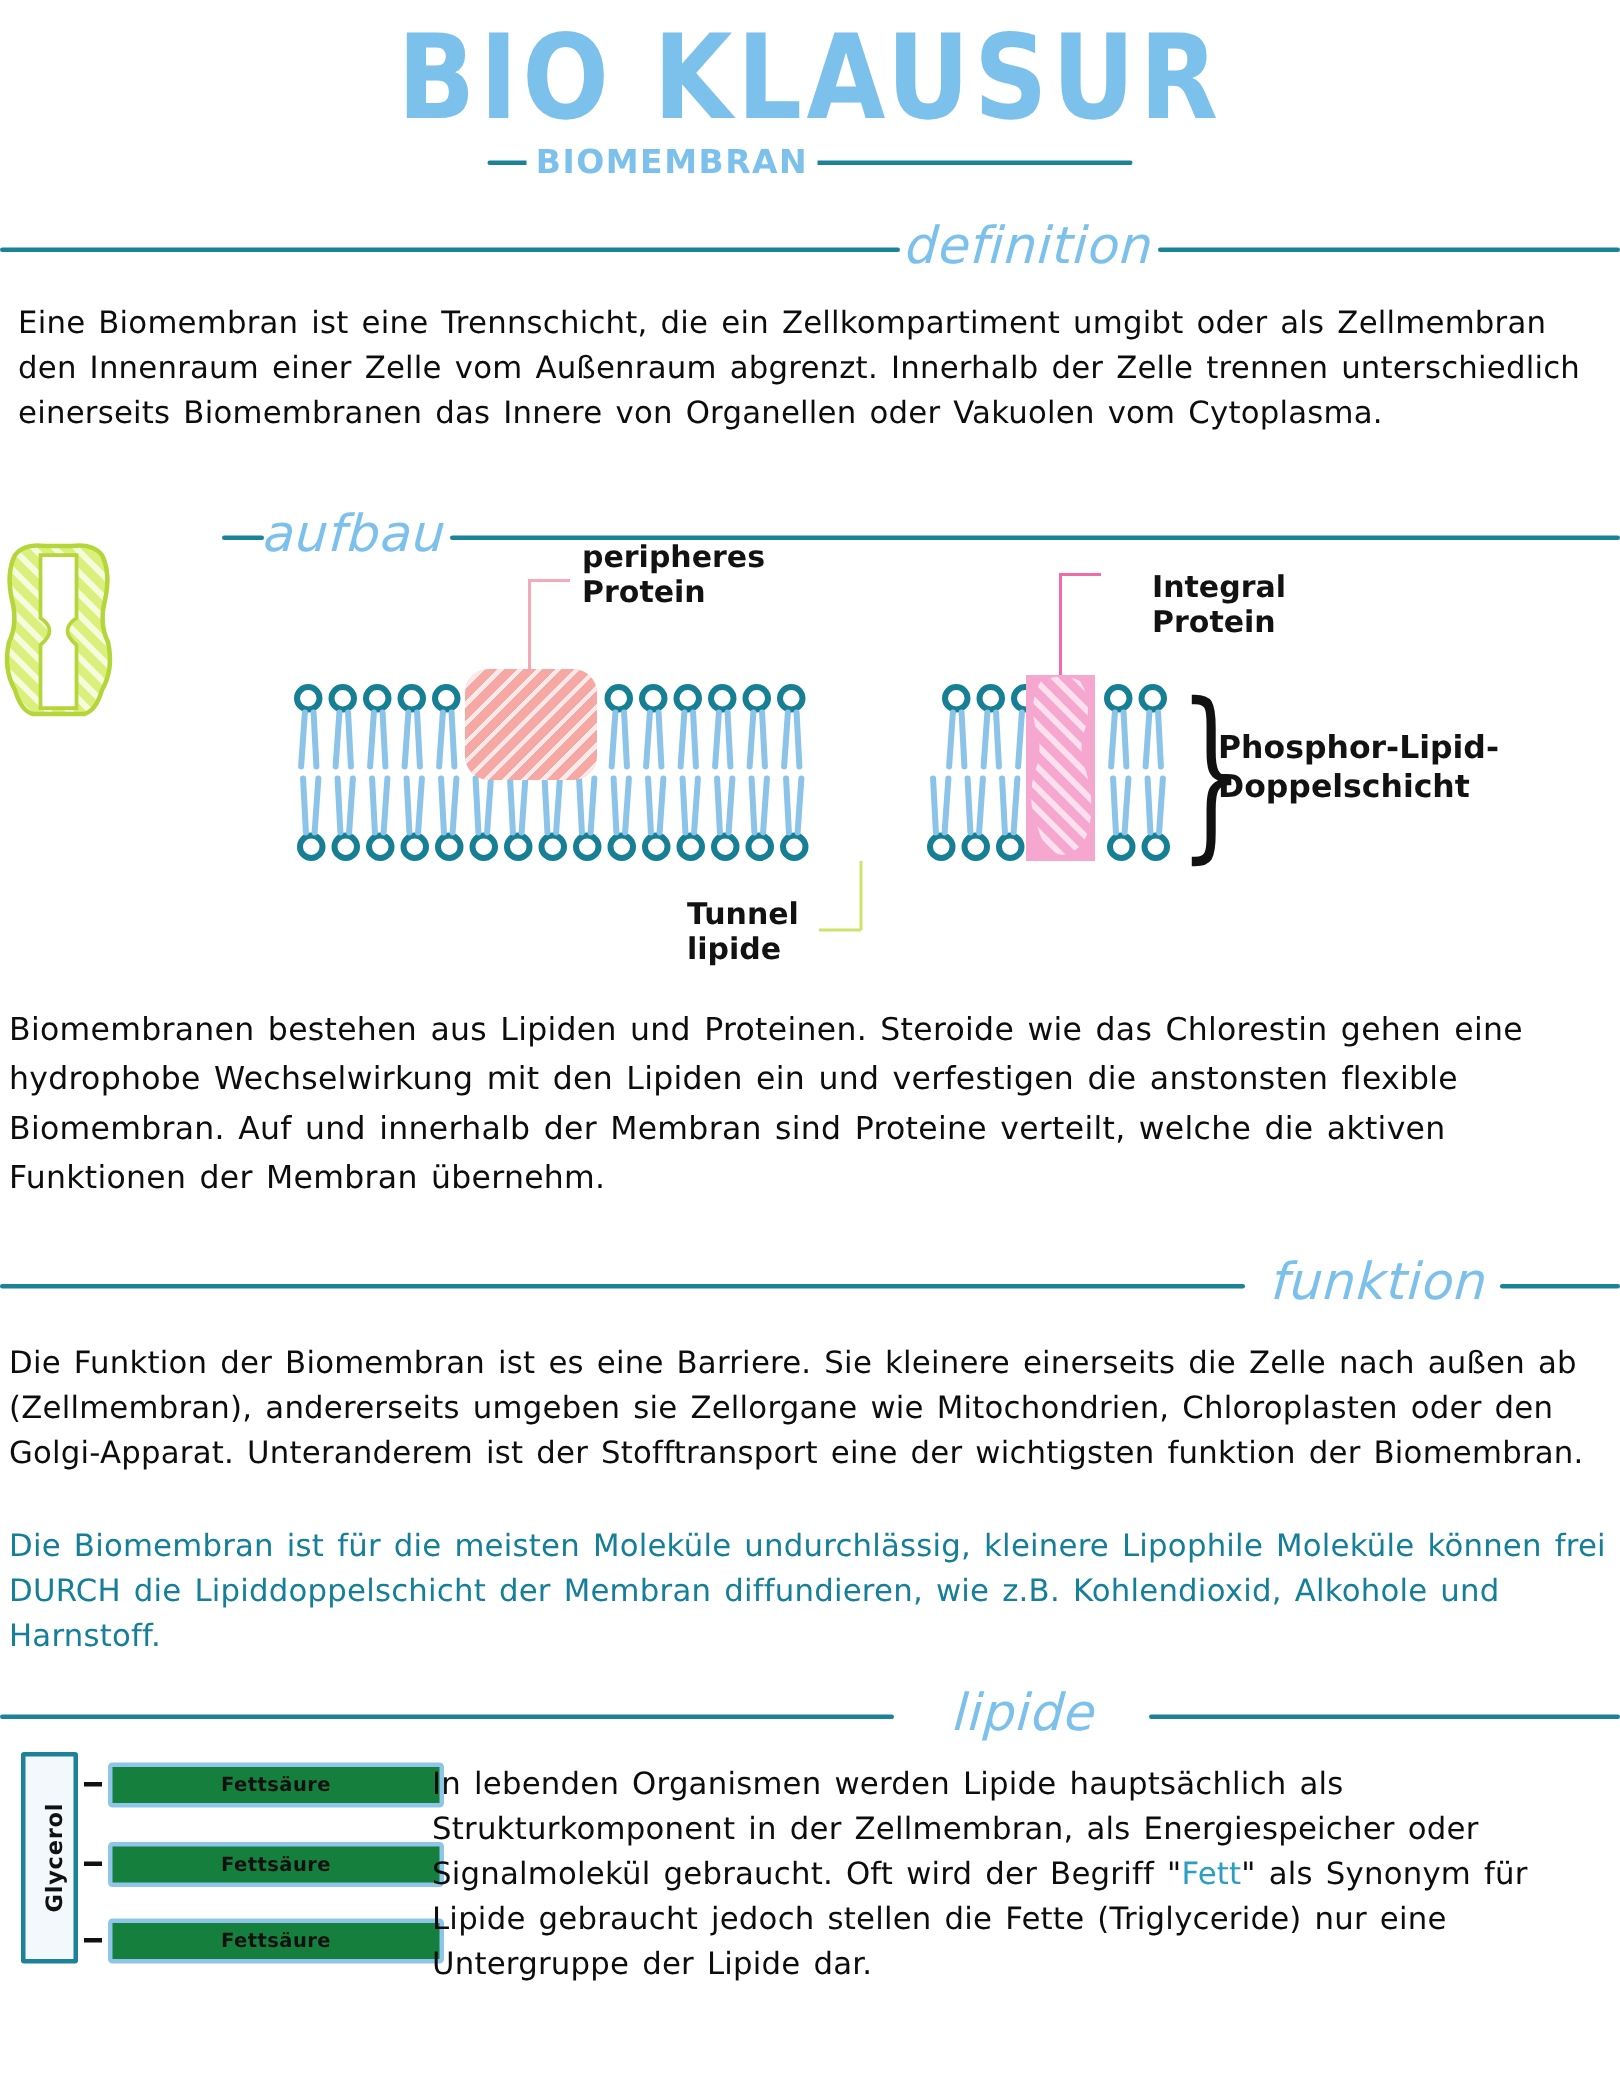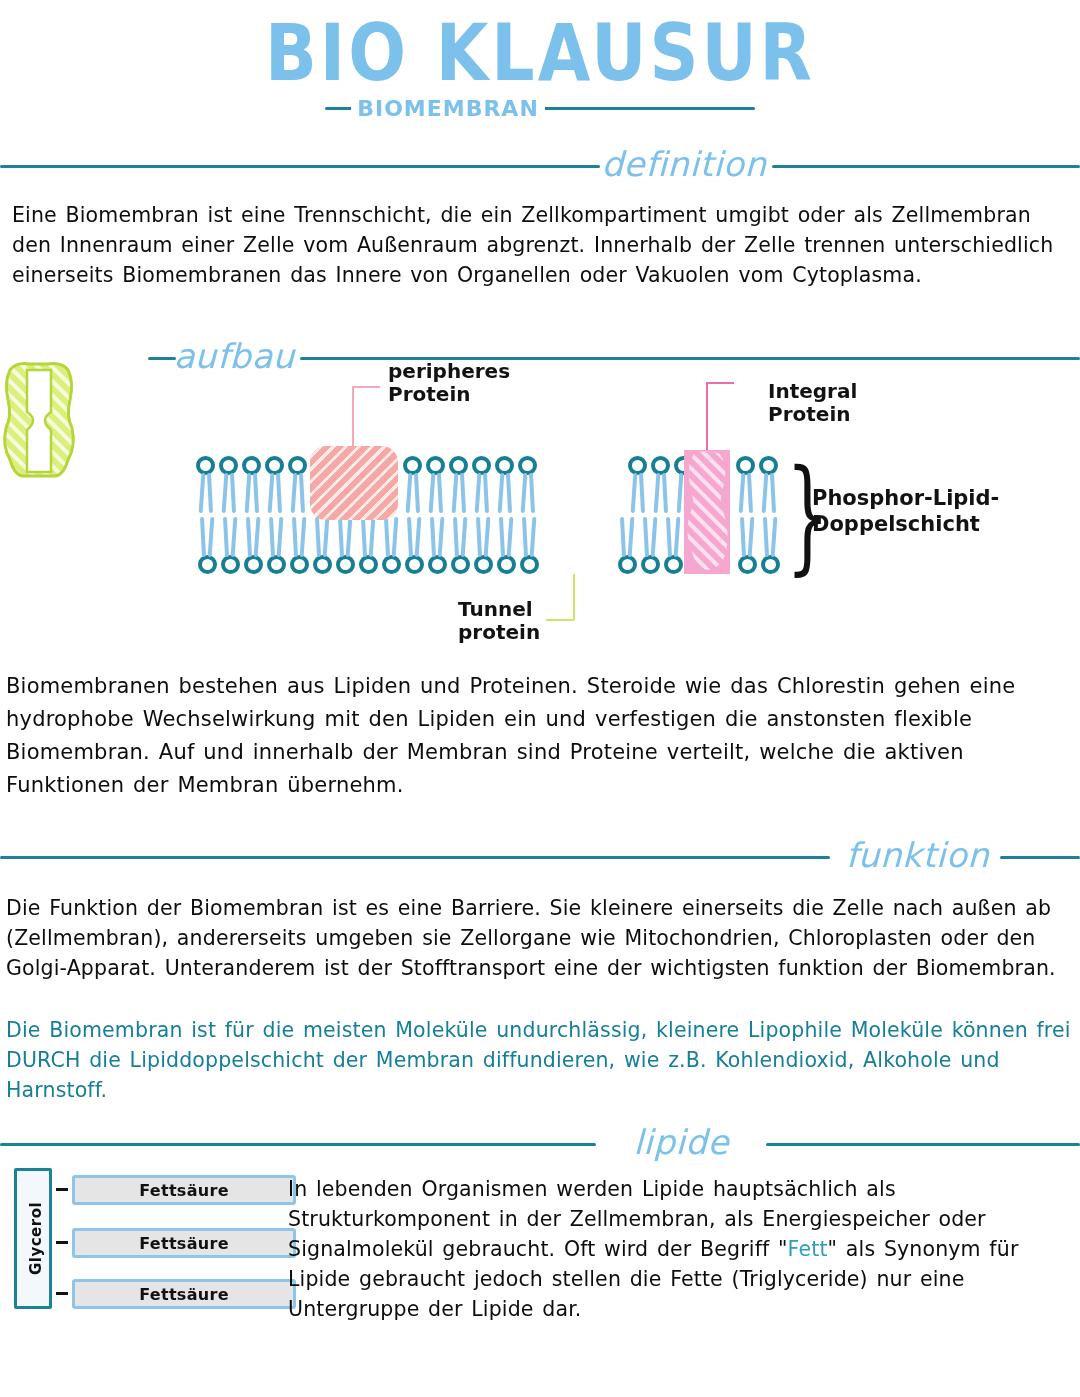--- a/index.html
+++ b/index.html
@@ -467,7 +467,7 @@
   <div class="leader" style="left:573px; top:214px; width:1px; height:46px; border-width:0 0 0 2px; border-color:#cde36a;"></div>
   <div class="leader" style="left:546px; top:259px; width:28px; height:1px; border-width:2px 0 0 0; border-color:#cde36a;"></div>
   <div class="dlabel" style="left:458px; top:238px;">Tunnel
-protein</div>
+lipide</div>
 
   <div id="brace">}</div>
   <div class="dlabel" style="left:812px; top:125px; font-size:21px; line-height:26px;">Phosphor-Lipid-

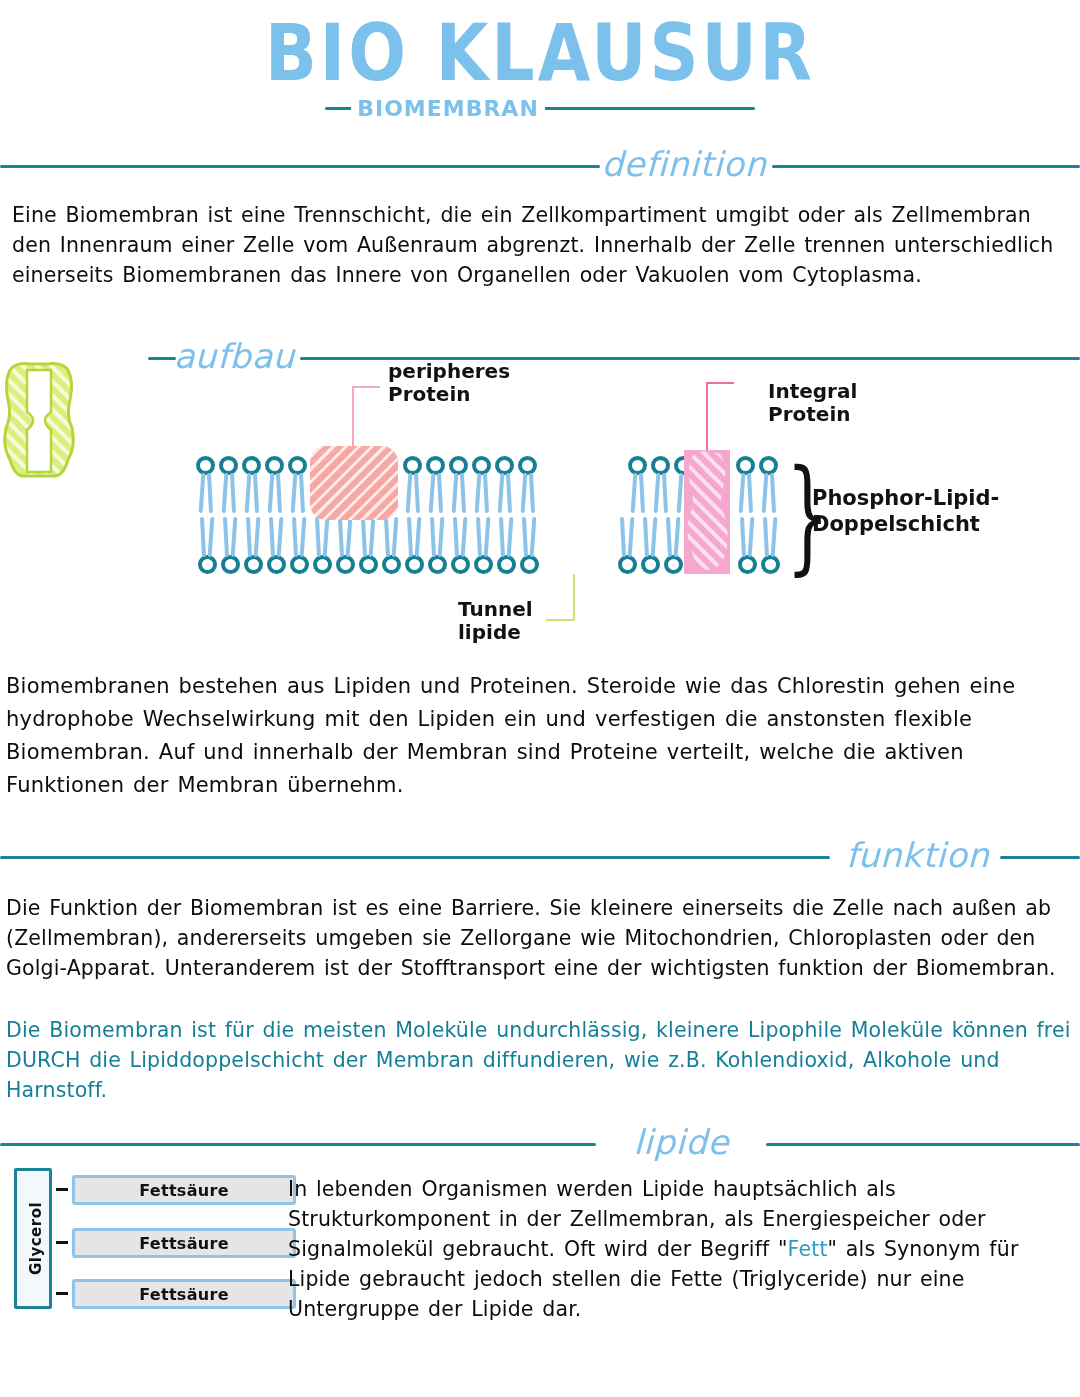--- a/index.html
+++ b/index.html
@@ -200,10 +200,10 @@
   .fa-box {
     position: absolute; left: 16px; top: 0; width: 224px; height: 30px;
     border: 3px solid #8ec5e9;
-    background: #e5e5e5;
+    background: #15803d;
     border-radius: 3px;
     display: flex; align-items: center; justify-content: center;
-    font-size: 16px; font-weight: bold; color: #111;
+    font-size: 13px; font-weight: bold; color: #111;
     letter-spacing: 0.3px;
   }
 </style>

